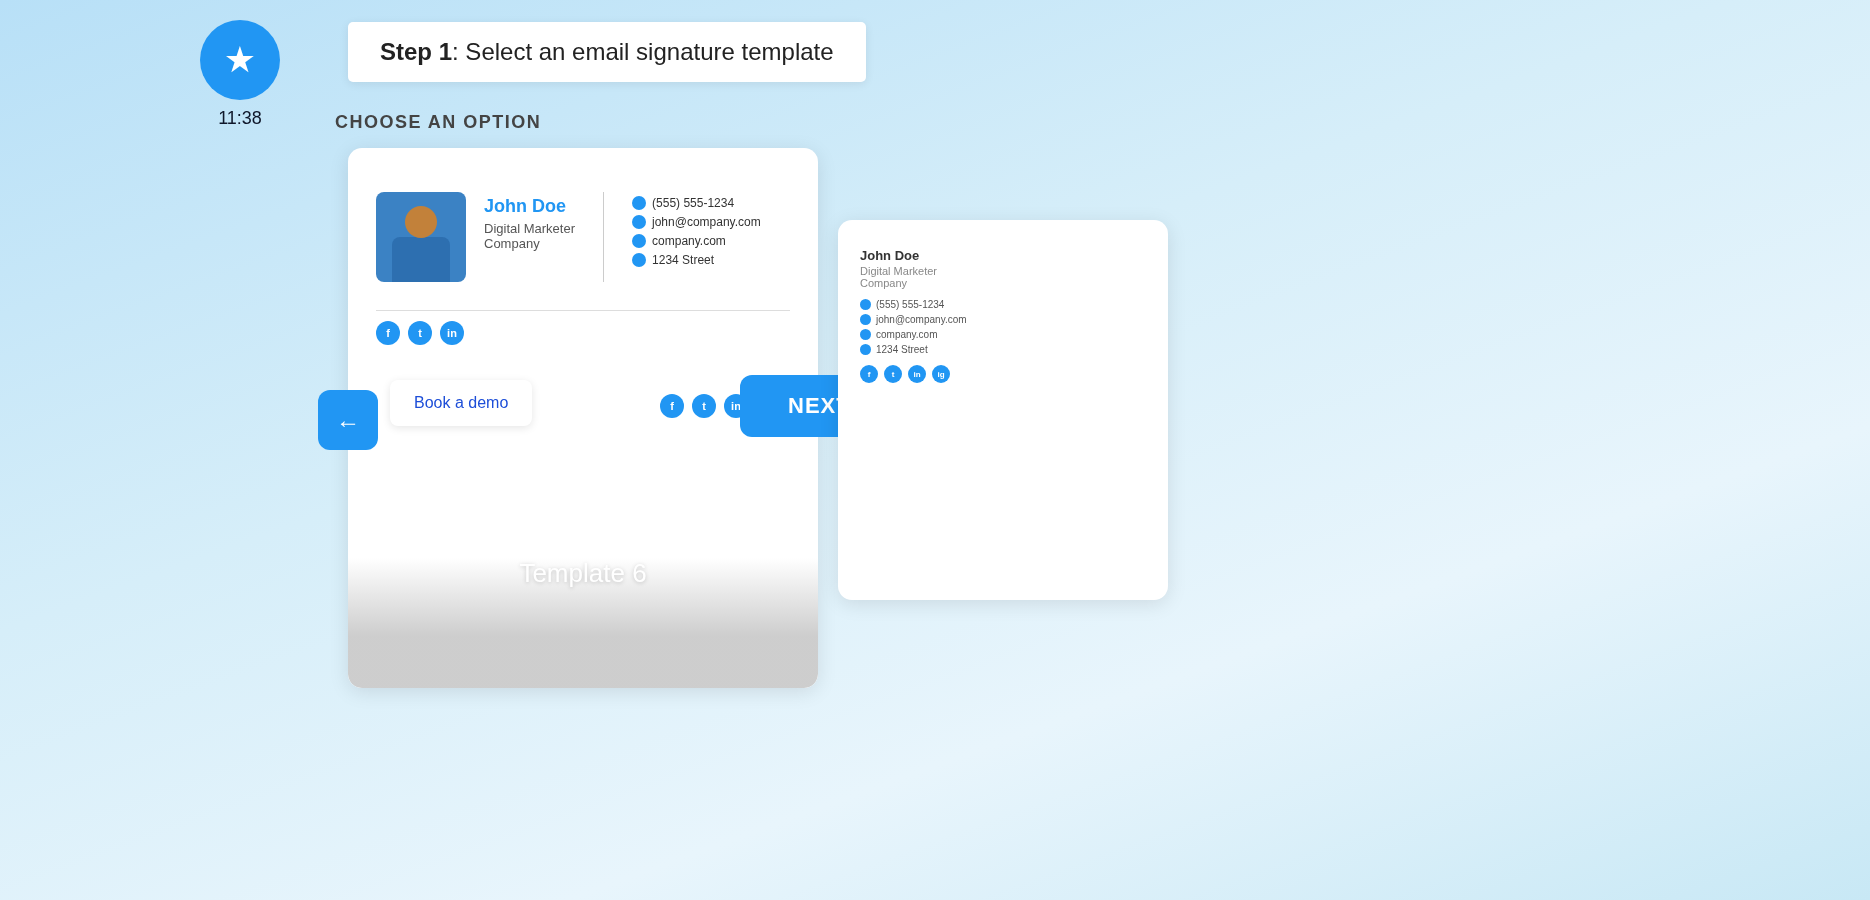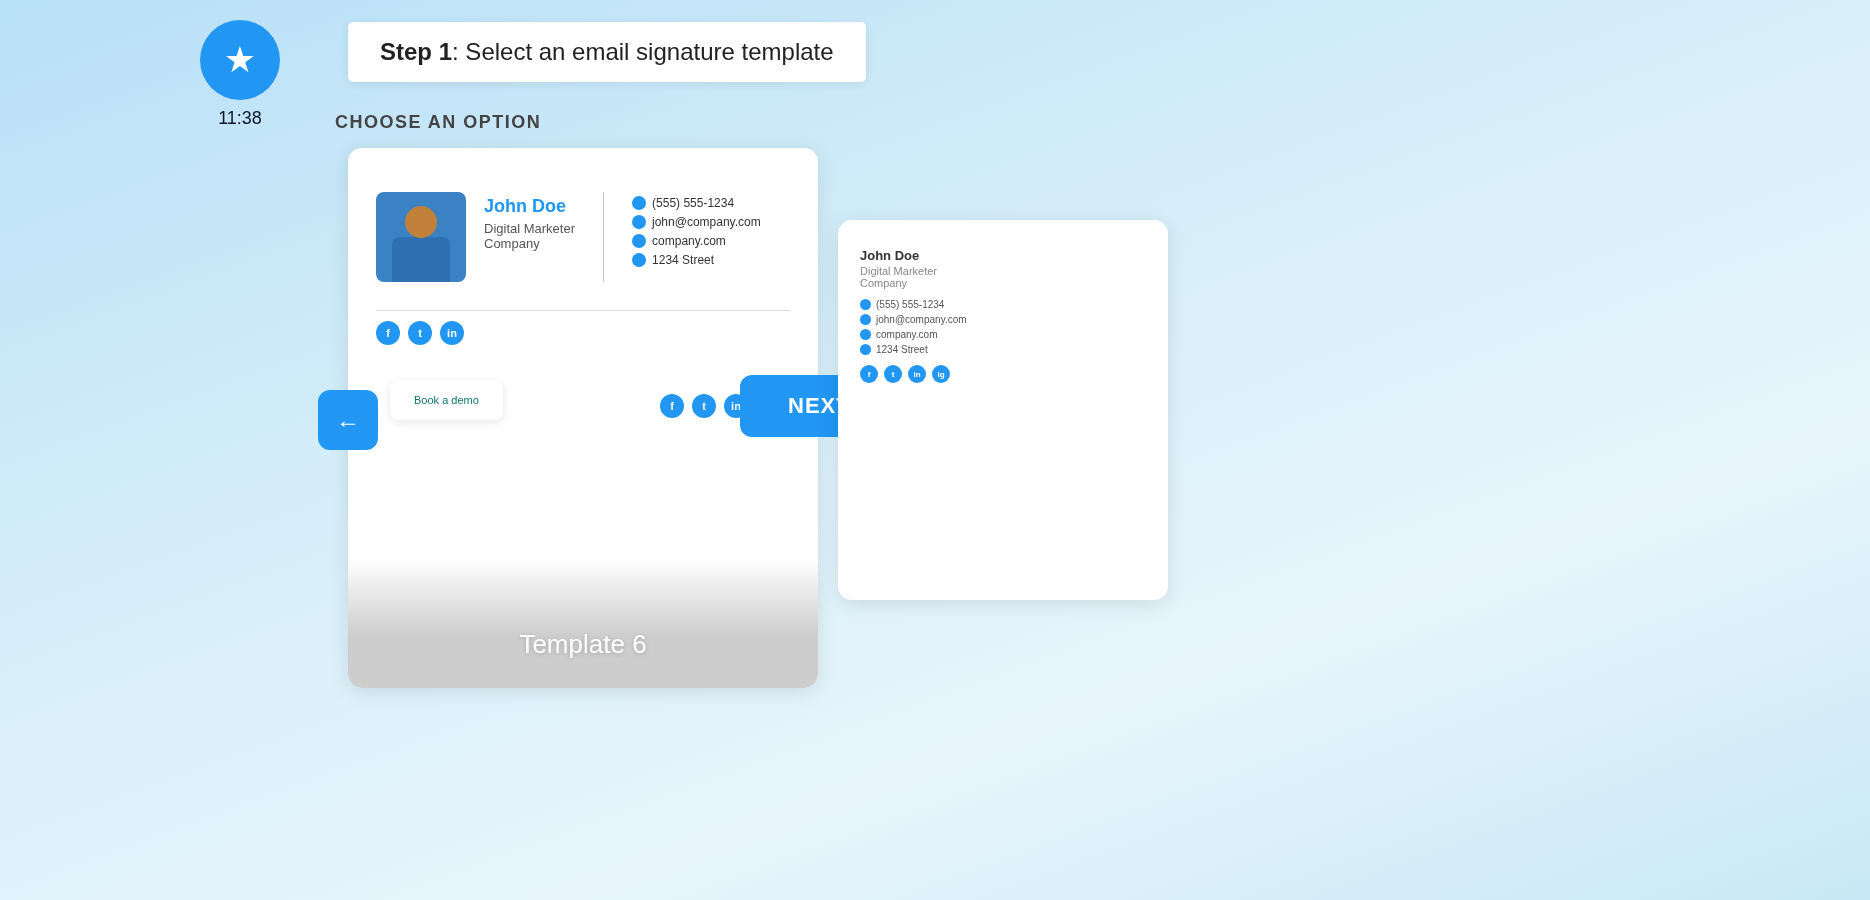--- a/index.html
+++ b/index.html
@@ -245,8 +245,8 @@
       border: none;
       border-radius: 8px;
       padding: 14px 24px;
-      font-size: 11px;
-      color: #0f766e;
+      font-size: 16px;
+      color: #1d4ed8;
       cursor: pointer;
       box-shadow: 0 2px 8px rgba(0,0,0,0.1);
       font-weight: 400;

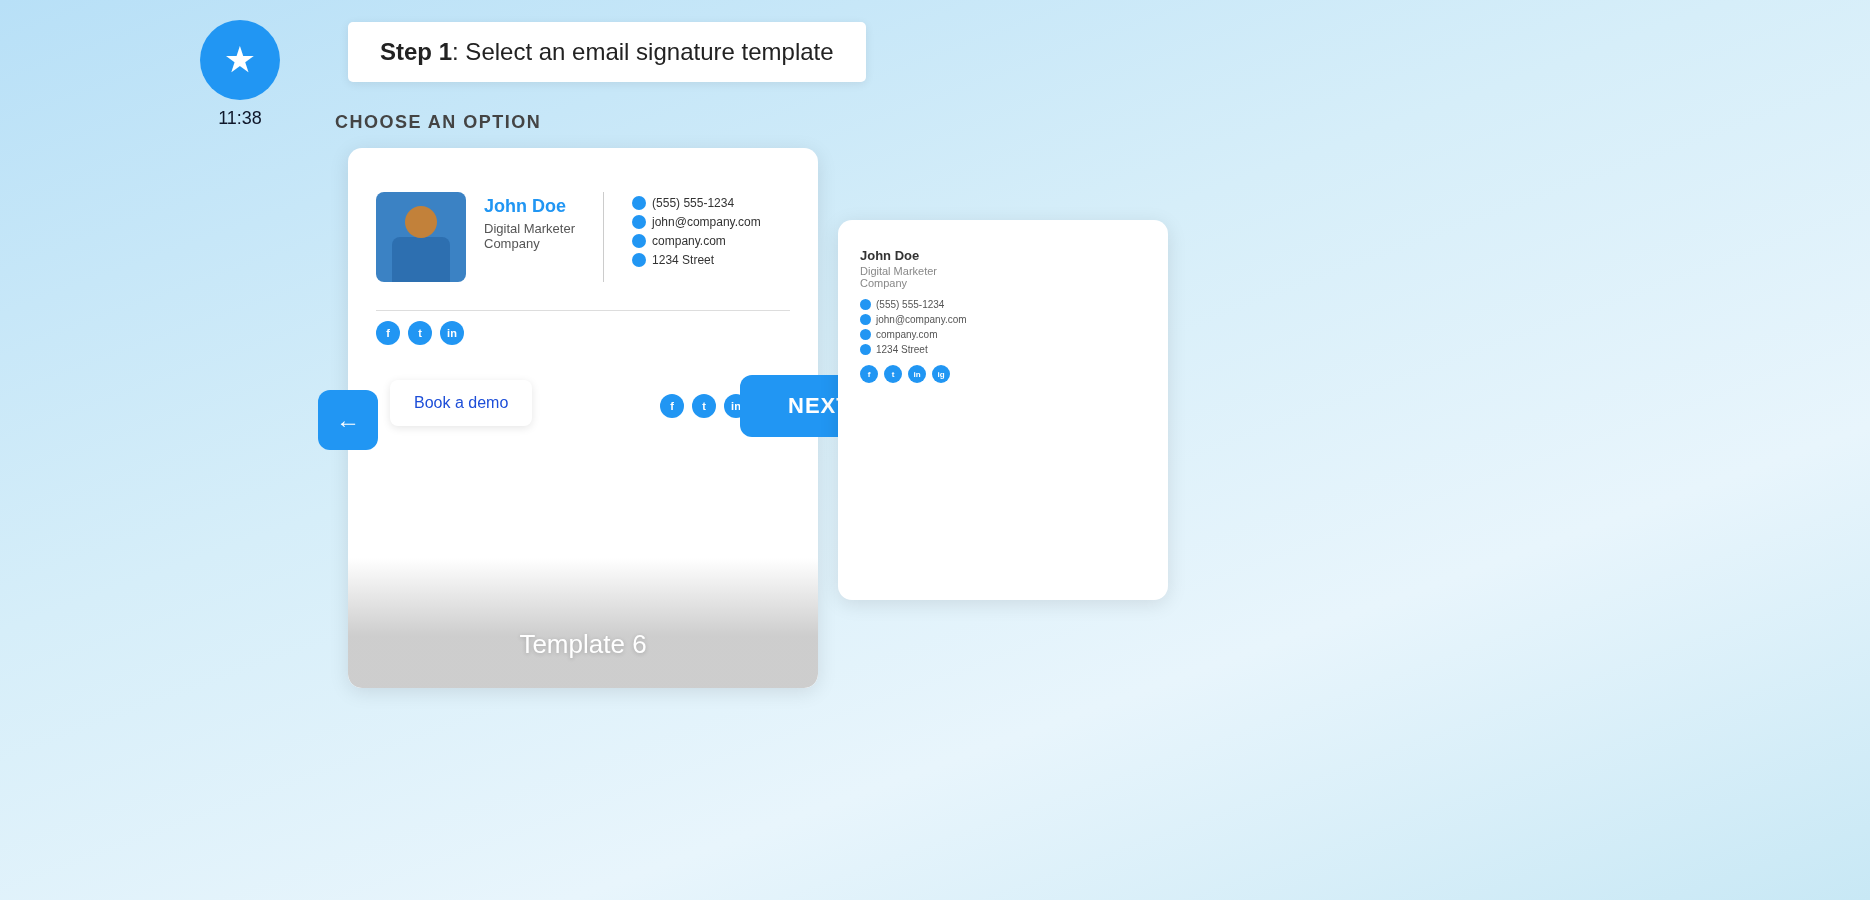--- a/index.html
+++ b/index.html
@@ -206,7 +206,6 @@
       height: 130px;
       background: linear-gradient(transparent, rgba(200,200,200,0.9) 60%);
       display: flex;
-      align-items: flex-end;
       justify-content: center;
       padding-bottom: 28px;
       border-radius: 0 0 14px 14px;

